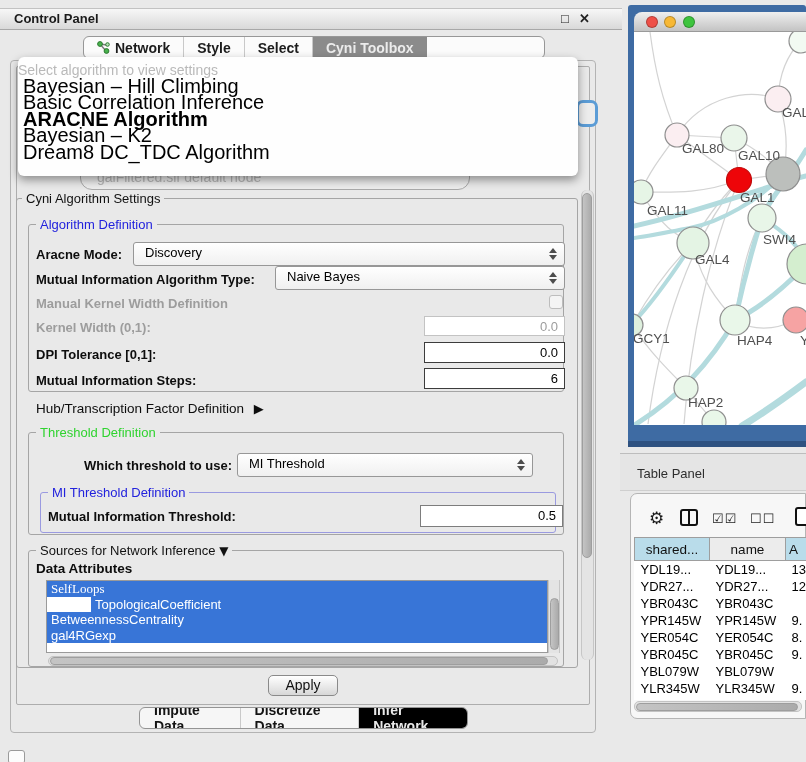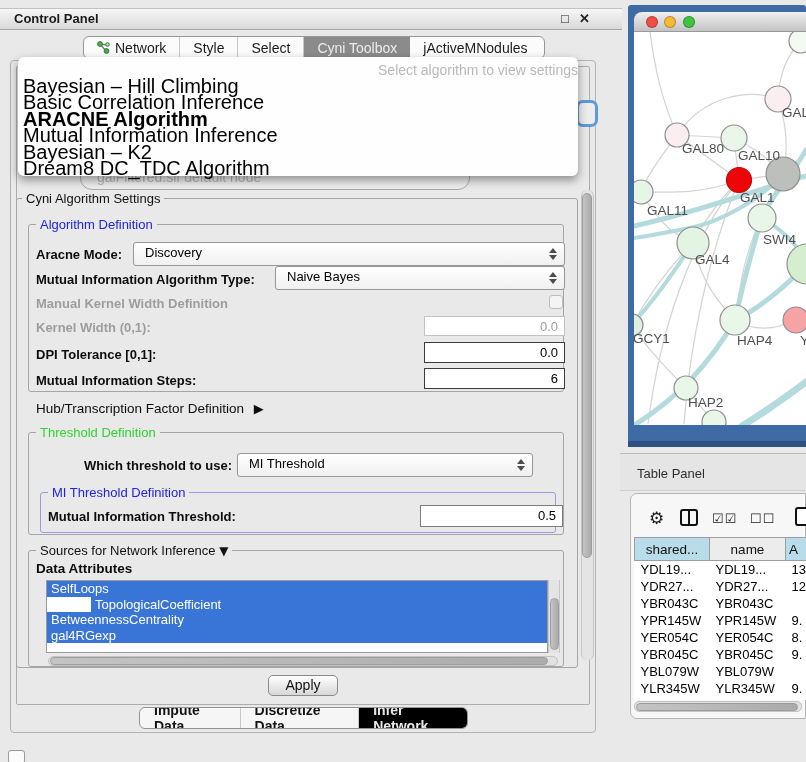--- a/index.html
+++ b/index.html
@@ -17,7 +17,7 @@
   
   #tabbar { left:83px; top:36px; width:462px; height:23px; background:#fbfbfb;
     border:1px solid #979797; border-radius:6px; display:flex; align-items:stretch; overflow:hidden; }
-  .tab { display:flex; align-items:center; gap:5px; padding:0 13px; font-size:14px; font-weight:400;
+  .tab { display:flex; align-items:center; gap:5px; padding:0 13px; font-size:14px; font-weight:700;
     color:#1c1c1c; border-right:1px solid #c9c9c9; }
   .tab:last-child { border-right:none; }
   .tab.sel { background:#8b8b8b; color:#ececec; border-right:none; }

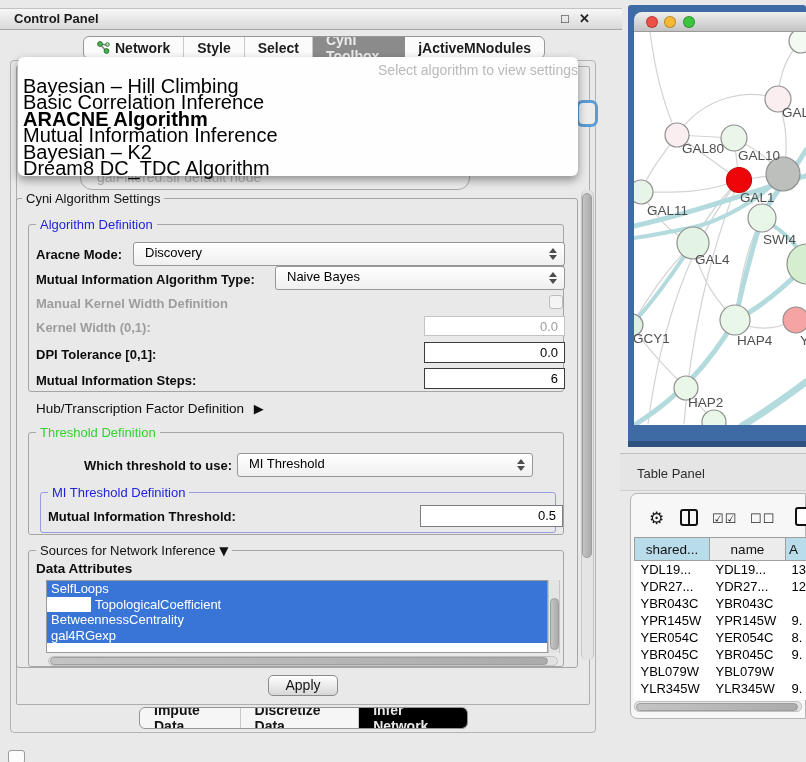--- a/index.html
+++ b/index.html
@@ -126,9 +126,6 @@
       </div>
     <div class="tab sel">
         <span>Cyni Toolbox</span>
-      </div>
-    <div class="tab">
-        <span>jActiveMNodules</span>
       </div>
   </div>
 

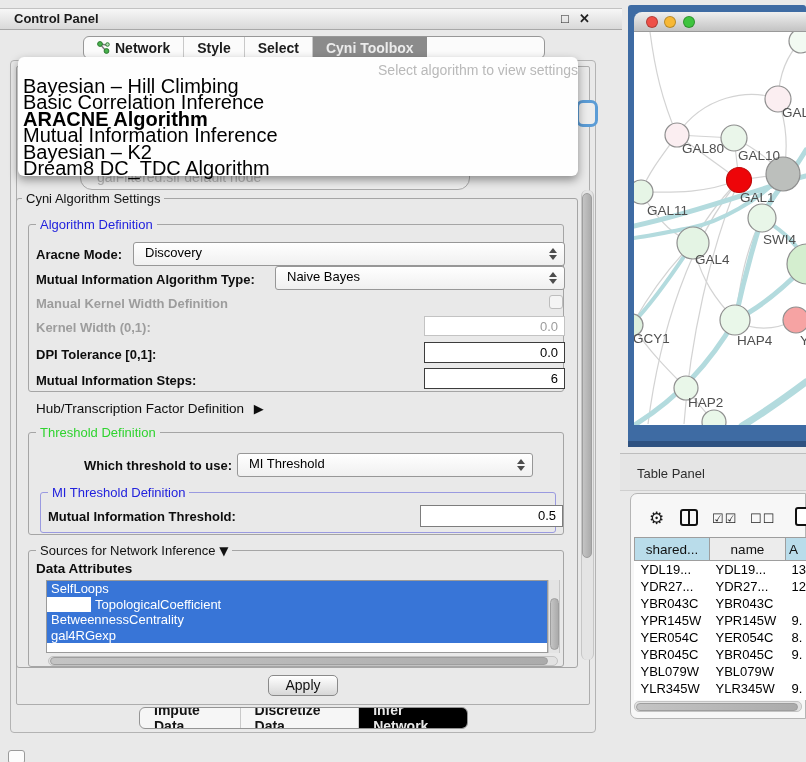--- a/index.html
+++ b/index.html
@@ -34,7 +34,7 @@
   
   #algo-dd { left:18px; top:57px; width:560px; height:119px; background:#fefefe; border-radius:6px;
     box-shadow:0 4px 10px rgba(0,0,0,.4); z-index:60; }
-  #algo-dd-placeholder { top:5px; width:100%; text-align:right; font-size:14px; color:#b9b9b9; }
+  #algo-dd-placeholder { top:5px; width:100%; text-align:left; font-size:14px; color:#b9b9b9; }
   #algo-dd-list { top:21px; left:4px; right:4px; }
   .dd-item { font-size:20px; line-height:16.4px; color:#000; padding-left:1px; white-space:nowrap; }
   .dd-item.sel { font-weight:bold; }

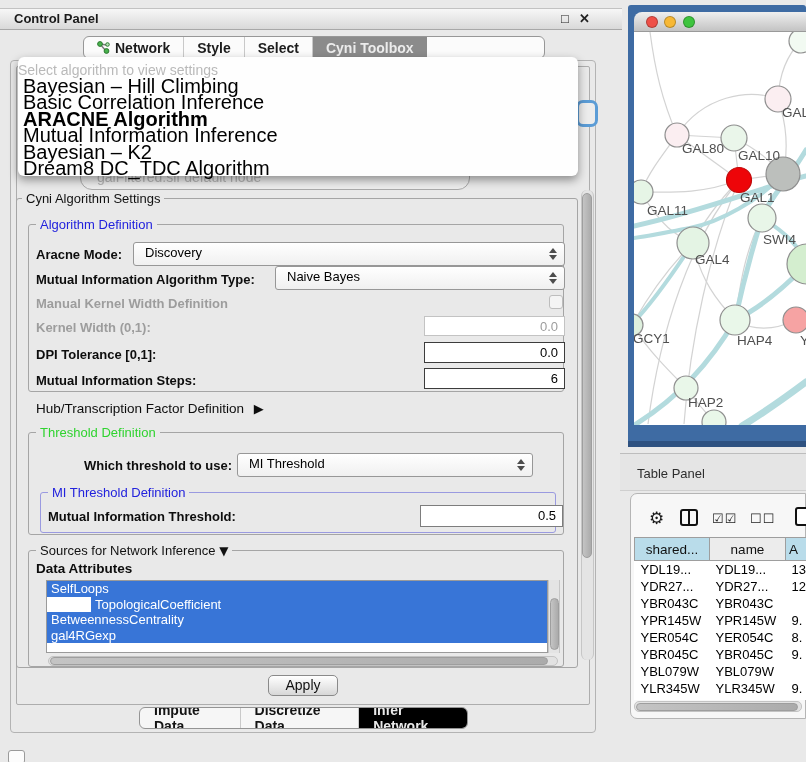--- a/index.html
+++ b/index.html
@@ -226,7 +226,6 @@
         <div class="dd-item">Bayesian – Hill Climbing</div>
         <div class="dd-item">Basic Correlation Inference</div>
         <div class="dd-item sel">ARACNE Algorithm</div>
-        <div class="dd-item">Mutual Information Inference</div>
         <div class="dd-item">Bayesian – K2</div>
         <div class="dd-item">Dream8 DC_TDC Algorithm</div>
       </div>

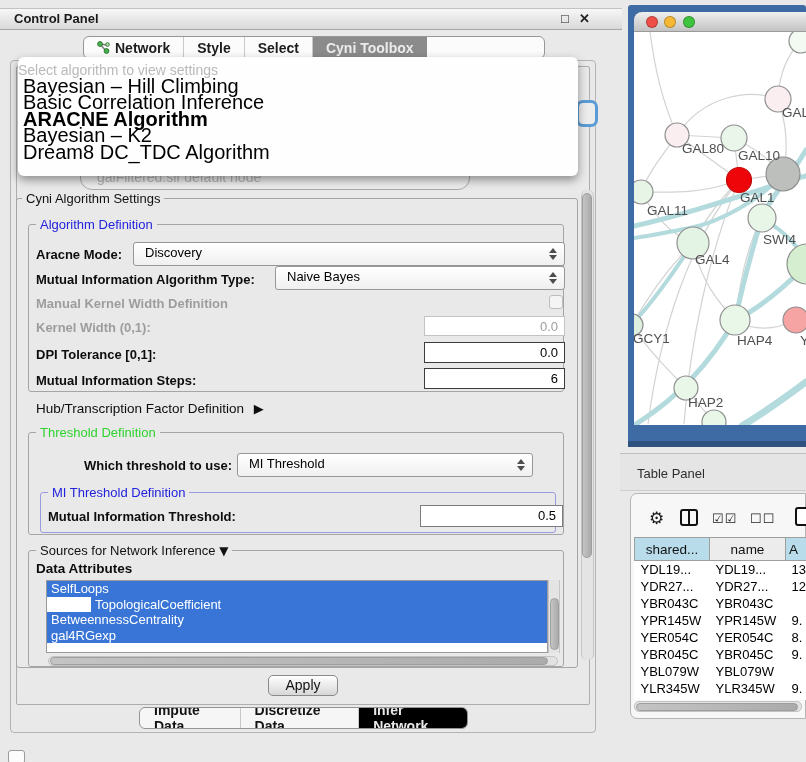--- a/index.html
+++ b/index.html
@@ -195,7 +195,7 @@
   <div class="abs lbl" style="left:36px; top:561px; font-size:13.5px;">Data Attributes</div>
 
   <div class="abs" id="attr-list">
-      <div class="attr-item" style="background: rgb(56, 117, 215);">SelfLoops</div>
+      <div class="attr-item" style="background: rgb(56, 117, 215); font-family: Liberation Serif, serif;">SelfLoops</div>
       <div class="attr-item" style="background: rgb(56, 117, 215); margin-left: 44px;">TopologicalCoefficient</div>
       <div class="attr-item" style="background: rgb(56, 117, 215);">BetweennessCentrality</div>
       <div class="attr-item" style="background: rgb(56, 117, 215);">gal4RGexp</div>

